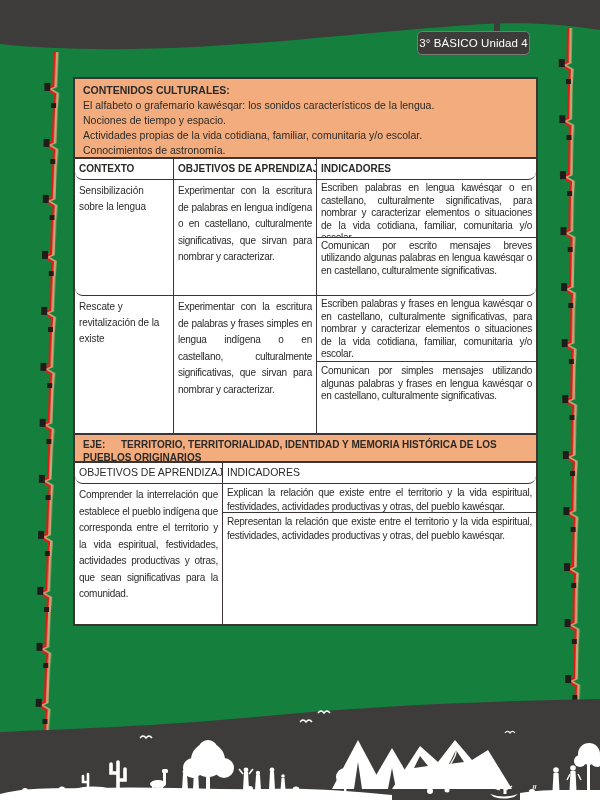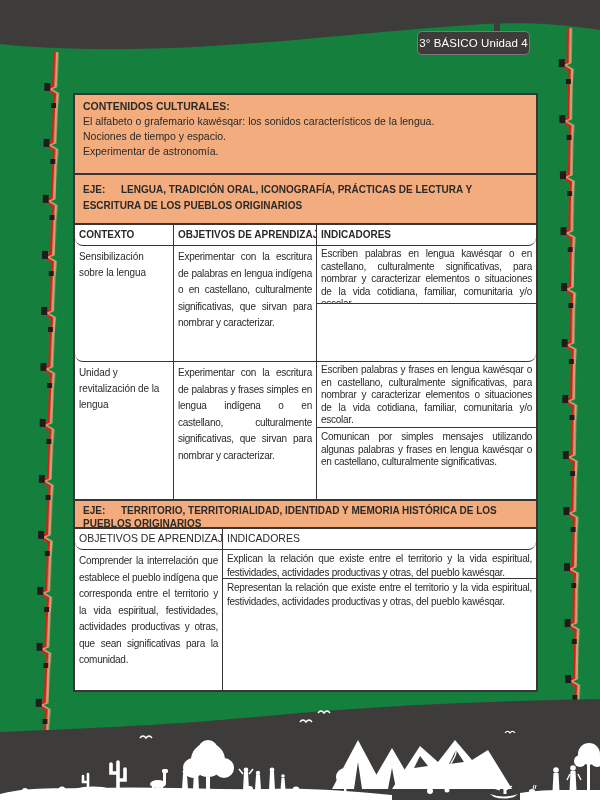--- a/index.html
+++ b/index.html
@@ -23,7 +23,7 @@
   .zz-left{left:38px;top:52px;transform:rotate(.8deg);}
   .zz-right{left:560px;top:28px;transform:rotate(-.6deg);}
   
-  .doc{position:absolute;left:73px;top:93px;width:465px;}
+  .doc{position:absolute;left:73px;top:77px;width:465px;}
   .box,.tbl{box-sizing:border-box;border:2px solid #3A3534;width:465px;overflow:hidden;}
   .salmon{background:#F2AC7E;}
   .contenidos{height:82px;padding:4px 8px 0 8px;font-size:10.5px;line-height:15px;}

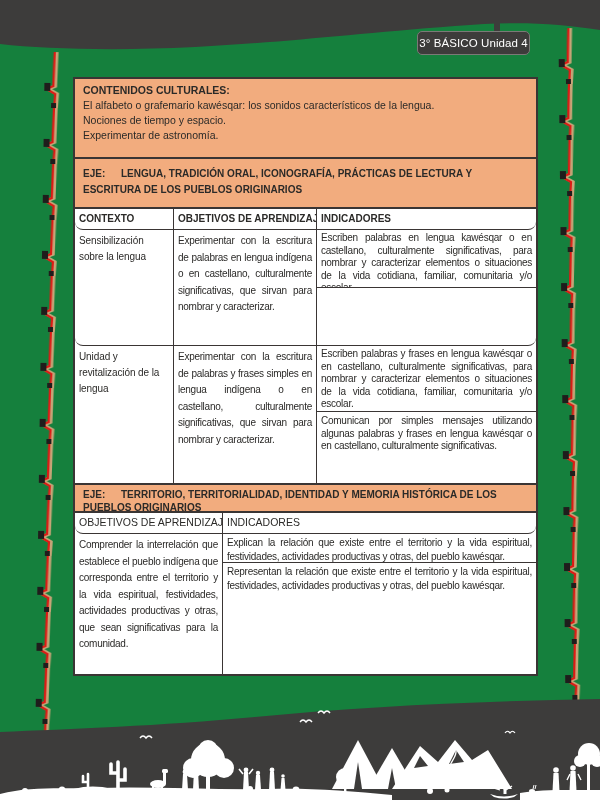--- a/index.html
+++ b/index.html
@@ -104,6 +104,7 @@
       <div class="title">CONTENIDOS CULTURALES:</div>
       <div>El alfabeto o grafemario kawésqar: los sonidos característicos de la lengua.</div>
       <div>Nociones de tiempo y espacio.</div>
+      <div>Actividades propias de la vida cotidiana, familiar, comunitaria y/o escolar.</div>
       <div>Experimentar de astronomía.</div>
     </section>
 

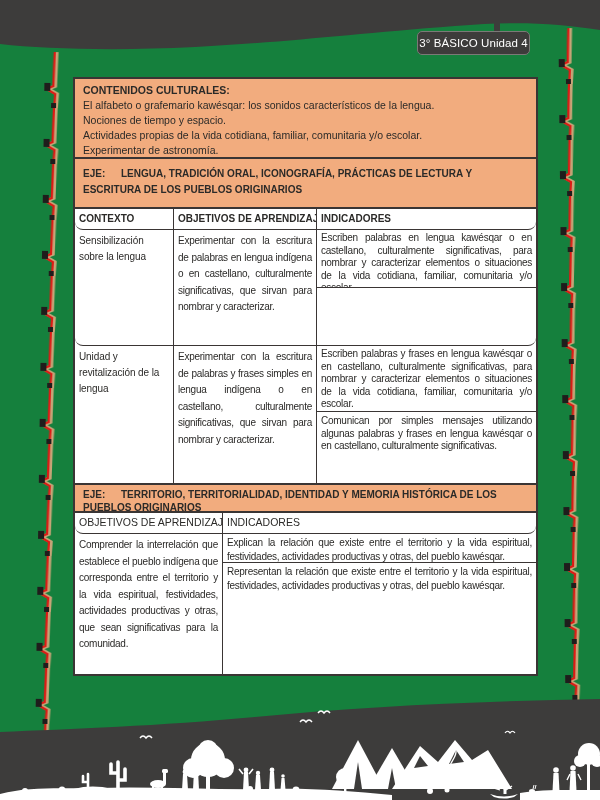--- a/index.html
+++ b/index.html
@@ -105,7 +105,7 @@
       <div>El alfabeto o grafemario kawésqar: los sonidos característicos de la lengua.</div>
       <div>Nociones de tiempo y espacio.</div>
       <div>Actividades propias de la vida cotidiana, familiar, comunitaria y/o escolar.</div>
-      <div>Experimentar de astronomía.</div>
+      <div>Conocimientos de astronomía.</div>
     </section>
 
     <section class="box salmon eje eje1">

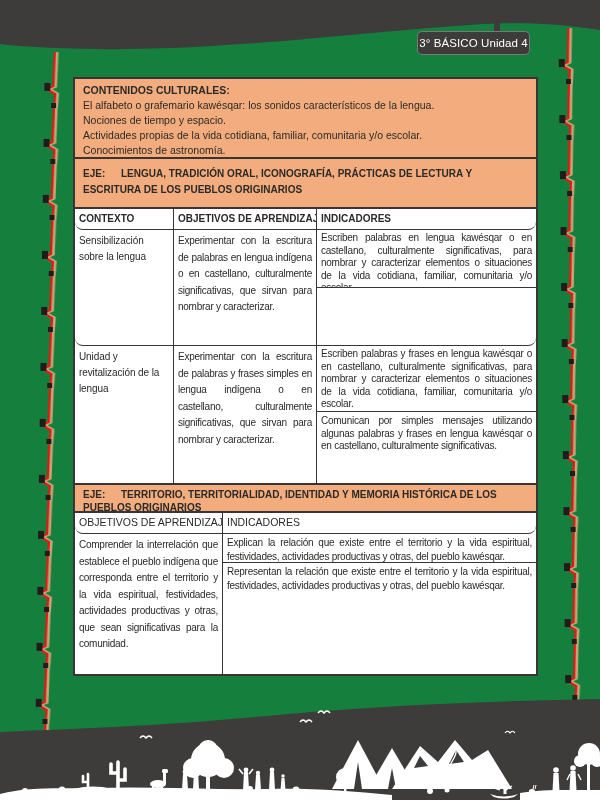--- a/index.html
+++ b/index.html
@@ -108,9 +108,6 @@
       <div>Conocimientos de astronomía.</div>
     </section>
 
-    <section class="box salmon eje eje1">
-      <span class="eje-label">EJE:</span><span>LENGUA, TRADICIÓN ORAL, ICONOGRAFÍA, PRÁCTICAS DE LECTURA Y ESCRITURA DE LOS PUEBLOS ORIGINARIOS</span>
-    </section>
 
     <section class="tbl t1">
       <div class="tr thead">

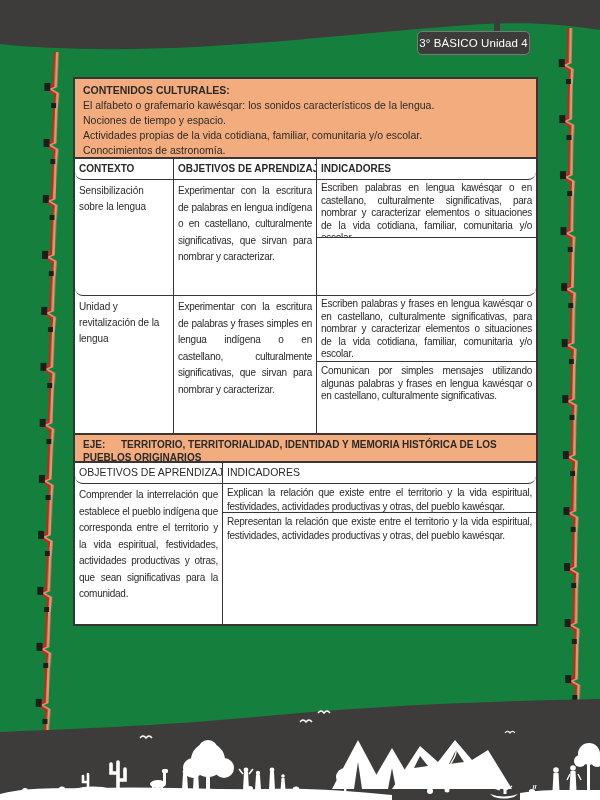--- a/index.html
+++ b/index.html
@@ -121,6 +121,7 @@
         <div class="cell objetivo">Experimentar con la escritura de palabras en lengua indígena o en castellano, culturalmente significativas, que sirvan para nombrar y caracterizar.</div>
         <div class="cell ind-col">
           <div class="sub sub1">Escriben palabras en lengua kawésqar o en castellano, culturalmente significativas, para nombrar y caracterizar elementos o situaciones de la vida cotidiana, familiar, comunitaria y/o escolar.</div>
+          <div class="sub sub2">Comunican por escrito mensajes breves utilizando algunas palabras en lengua kawésqar o en castellano, culturalmente significativas.</div>
         </div>
       </div>
 

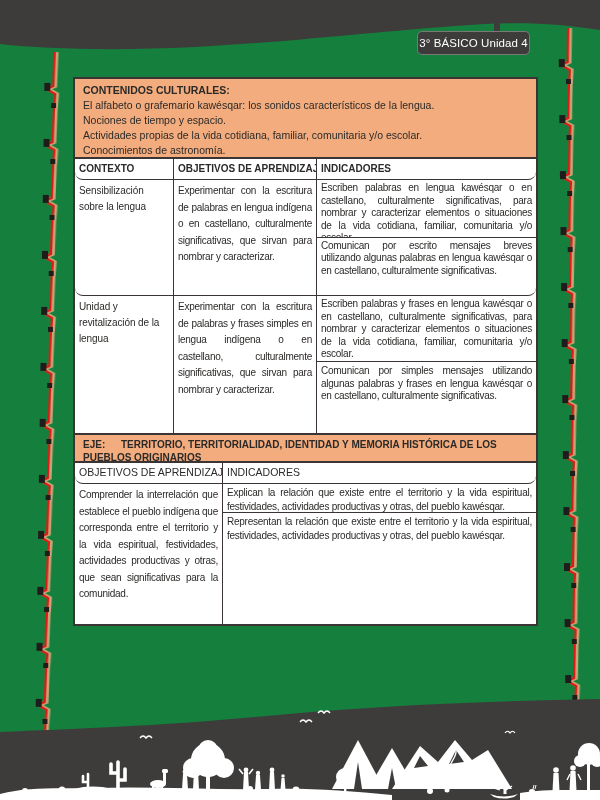--- a/index.html
+++ b/index.html
@@ -126,7 +126,7 @@
       </div>
 
       <div class="tr row row2">
-        <div class="cell contexto">Unidad y revitalización de la lengua</div>
+        <div class="cell contexto">Rescate y revitalización de la existe</div>
         <div class="cell objetivo">Experimentar con la escritura de palabras y frases simples en lengua indígena o en castellano, culturalmente significativas, que sirvan para nombrar y caracterizar.</div>
         <div class="cell ind-col">
           <div class="sub sub1">Escriben palabras y frases en lengua kawésqar o en castellano, culturalmente significativas, para nombrar y caracterizar elementos o situaciones de la vida cotidiana, familiar, comunitaria y/o escolar.</div>

